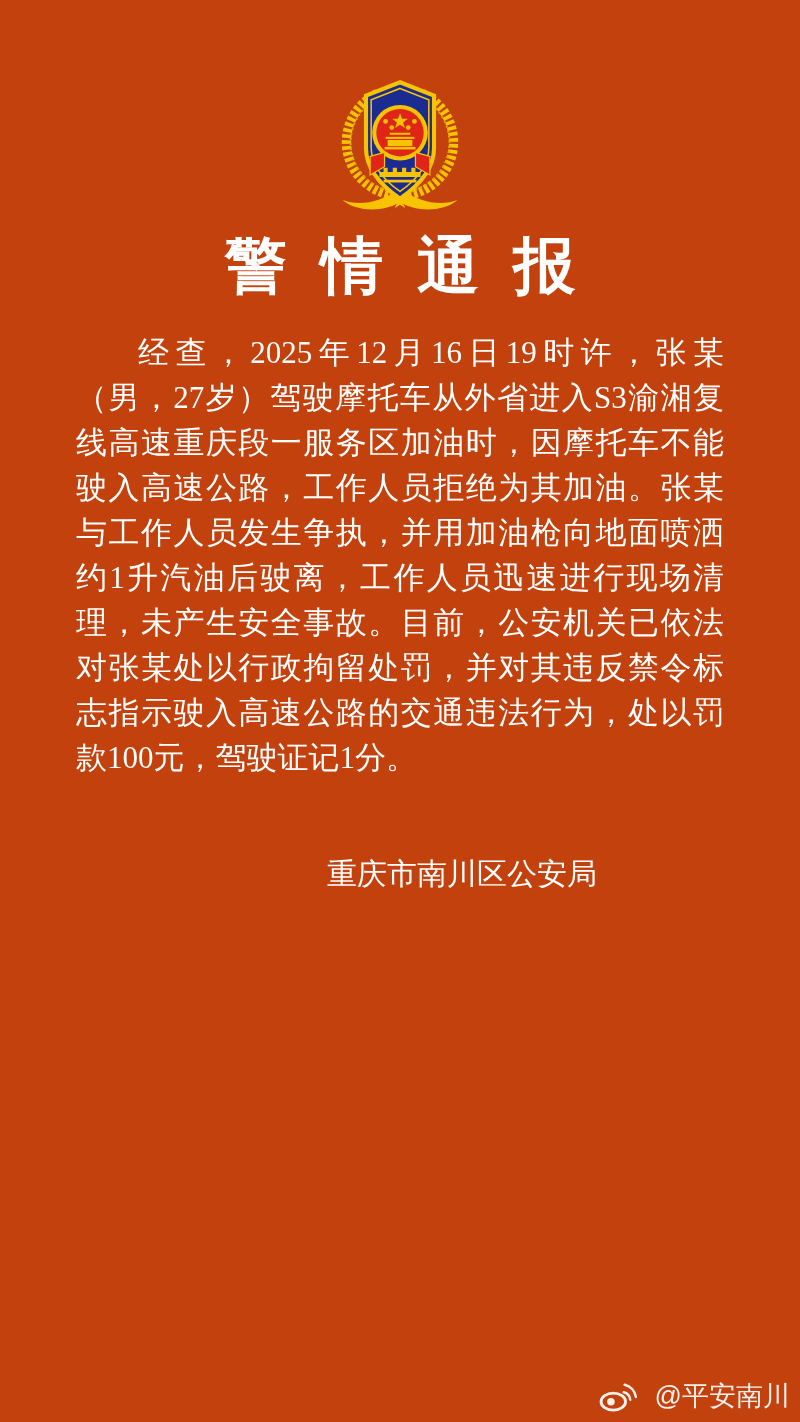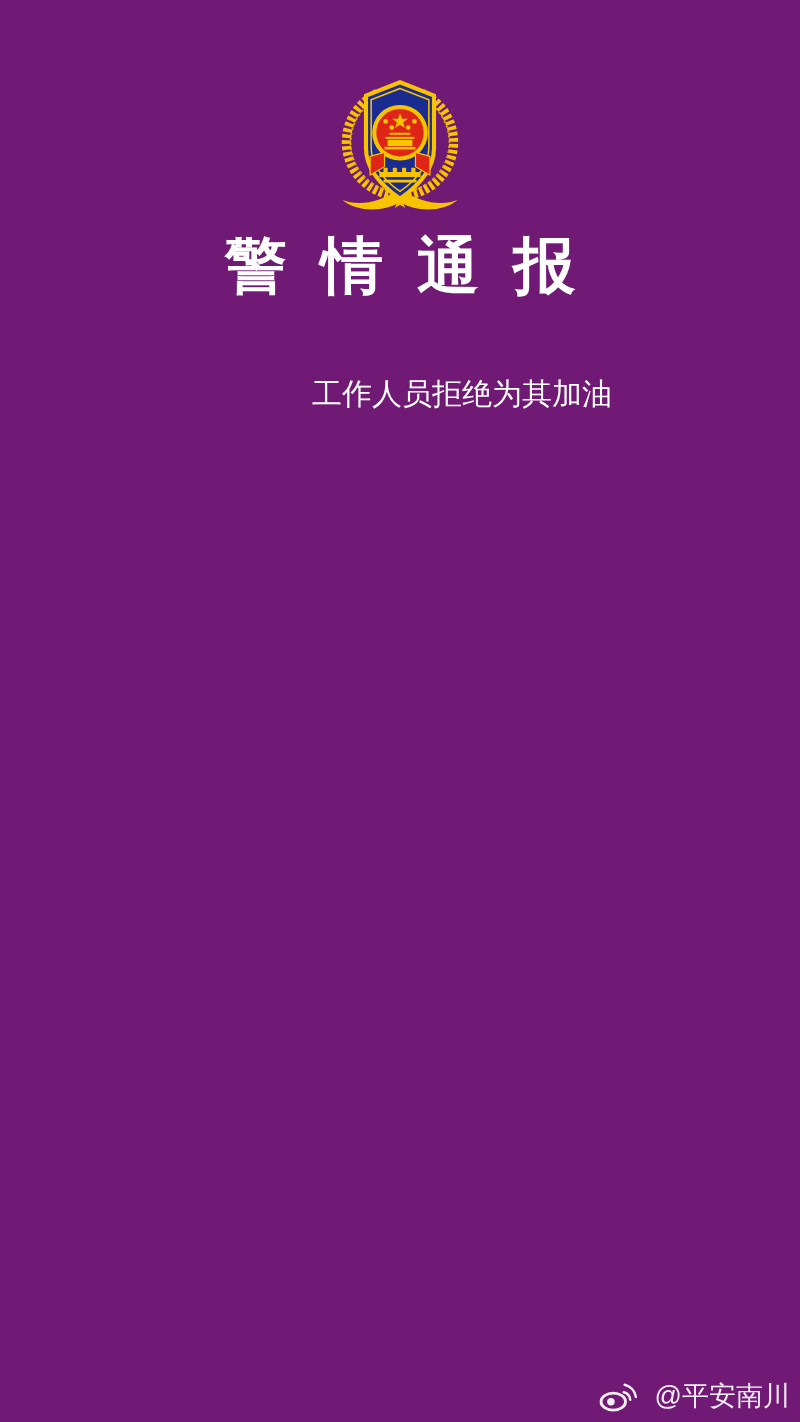--- a/index.html
+++ b/index.html
@@ -14,7 +14,7 @@
     position: relative;
     width: 800px;
     height: 1422px;
-    background: #701a75;
+    background: #c2410c;
     color: #FFFFFF;
   }
   .emblem {

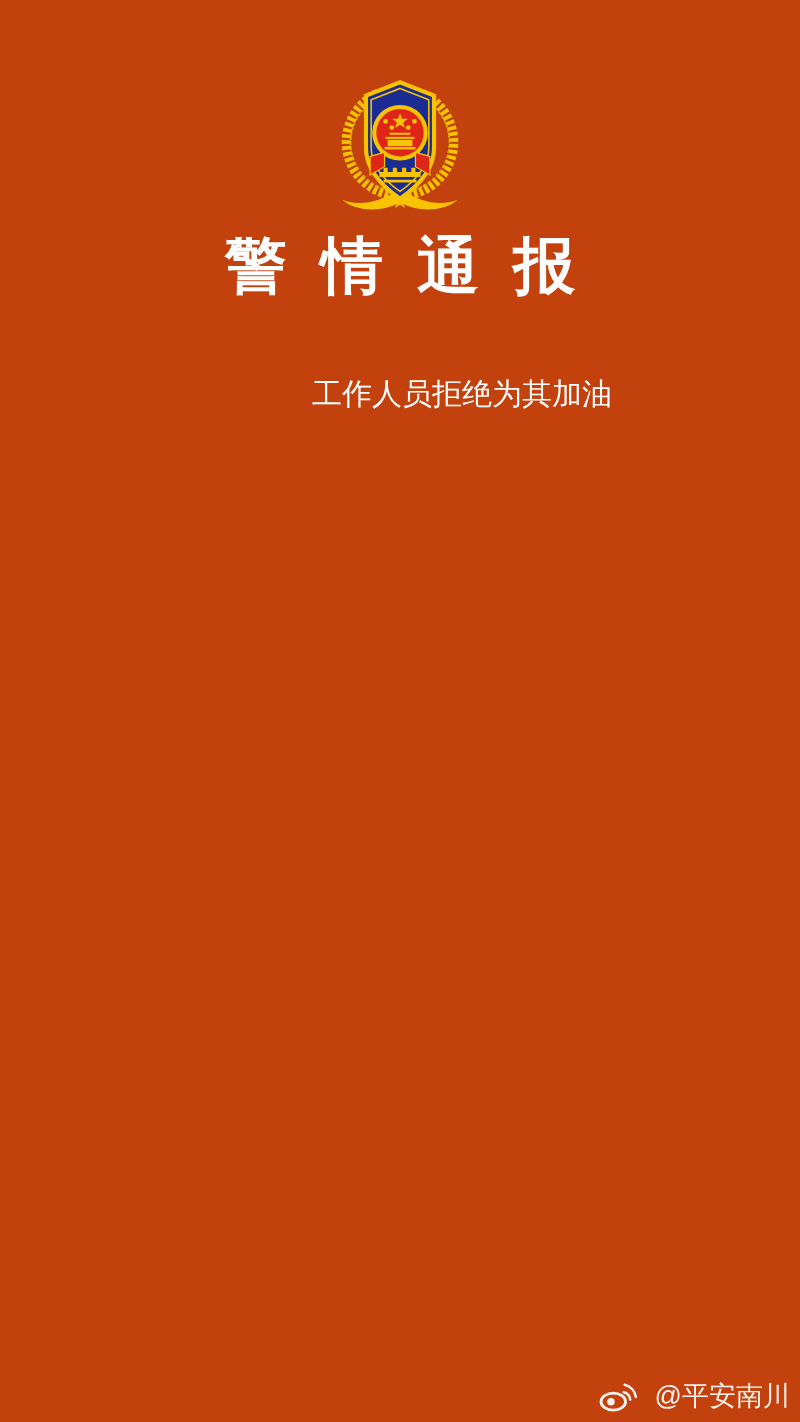--- a/index.html
+++ b/index.html
@@ -111,6 +111,7 @@
   <h1 class="title">警情通报</h1>
 
   <div class="body-text">
+    <p>经查，2025年12月16日19时许，张某（男，27岁）驾驶摩托车从外省进入S3渝湘复线高速重庆段一服务区加油时，因摩托车不能驶入高速公路，工作人员拒绝为其加油。张某与工作人员发生争执，并用加油枪向地面喷洒约1升汽油后驶离，工作人员迅速进行现场清理，未产生安全事故。目前，公安机关已依法对张某处以行政拘留处罚，并对其违反禁令标志指示驶入高速公路的交通违法行为，处以罚款100元，驾驶证记1分。</p>
   </div>
 
   <div class="signature">

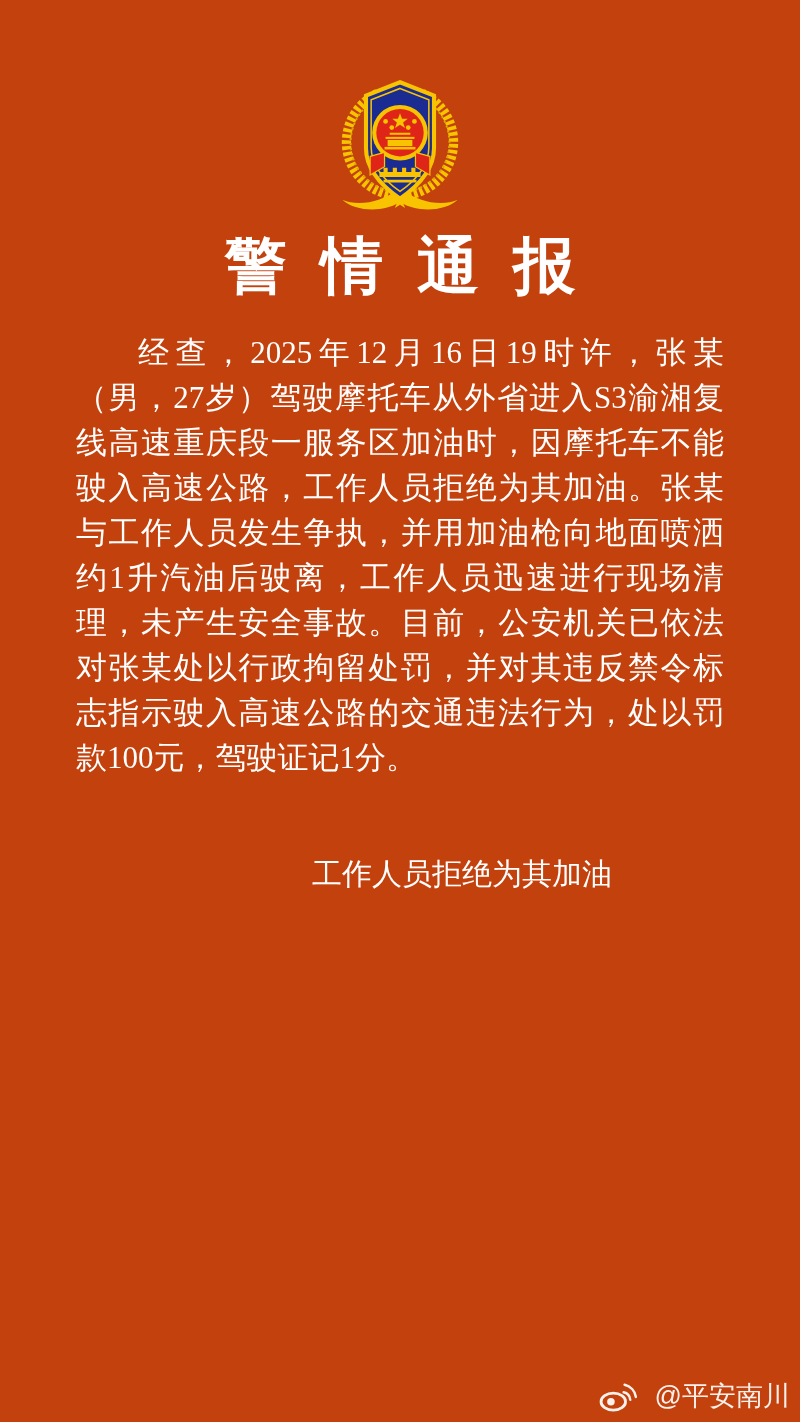--- a/index.html
+++ b/index.html
@@ -115,7 +115,7 @@
   </div>
 
   <div class="signature">
-    <div class="agency">工作人员拒绝为其加油</div>
+    <div class="agency">重庆市南川区公安局</div>
 
   </div>
 

